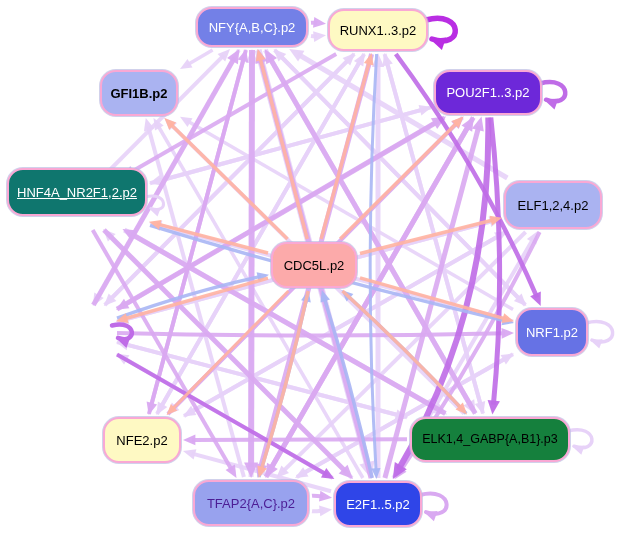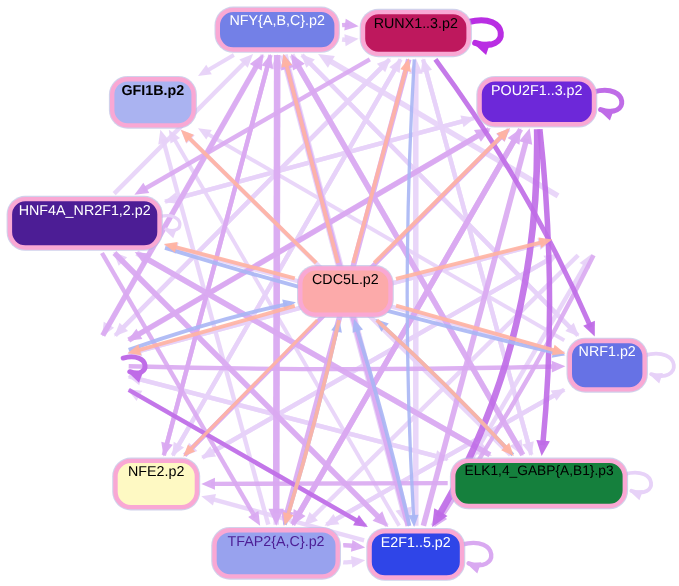--- a/index.html
+++ b/index.html
@@ -8,8 +8,8 @@
   #edges{position:absolute;left:0;top:0;}
   .node{
     position:absolute;
-    display:flex;align-items:flex-start;justify-content:center;
-    border:4px solid #f9a8d4;
+    display:flex;align-items:center;justify-content:center;
+    border:2px solid #f9a8d4;
     box-shadow:0 0 0 1px rgba(185,185,225,.65);
     border-radius:16px;
     font-size:13px;

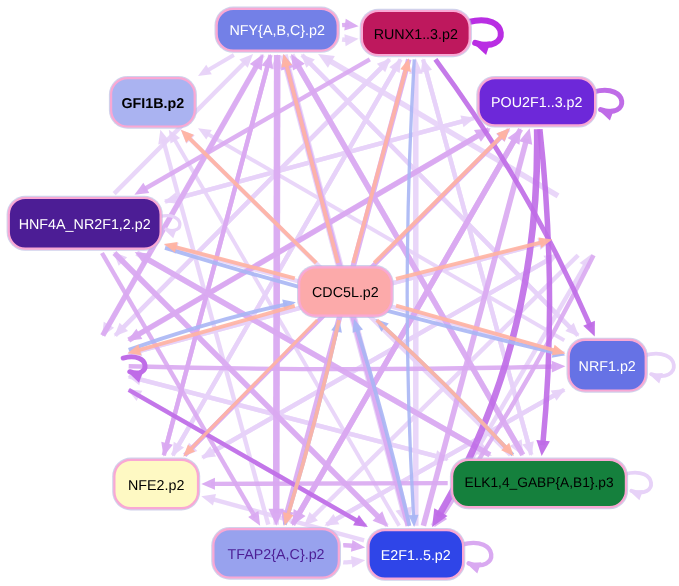--- a/index.html
+++ b/index.html
@@ -209,7 +209,7 @@
 <div class="node" style="left: 196px; top: 7px; width: 112px; height: 40px; background: rgb(115, 128, 231); color: rgb(255, 255, 255);">
       <span>NFY{A,B,C}.p2</span>
     </div>
-    <div class="node" style="left: 328px; top: 9px; width: 100px; height: 42px; background: #be185d; color: rgb(0, 0, 0);">
+    <div class="node" style="left: 328px; top: 9px; width: 100px; height: 42px; background: #fef9c3; color: rgb(0, 0, 0);">
       <span>RUNX1..3.p2</span>
     </div>
     <div class="node" style="left: 100px; top: 70px; width: 78px; height: 46px; background: rgb(170, 179, 241); color: rgb(0, 0, 0); font-weight: bold;">

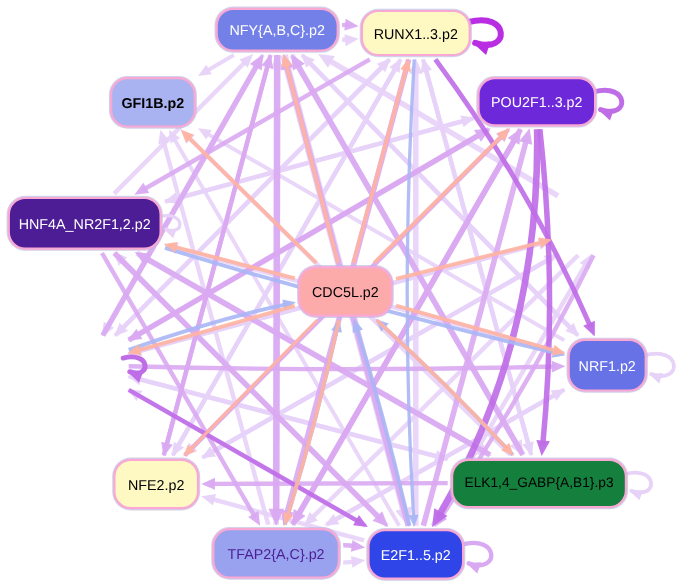--- a/index.html
+++ b/index.html
@@ -218,7 +218,7 @@
     <div class="node" style="left: 434px; top: 69.5px; width: 108px; height: 45px; background: #6d28d9; color: rgb(255, 255, 255);">
       <span>POU2F1..3.p2</span>
     </div>
-    <div class="node" style="left: 7px; top: 179px; width: 140px; height: 48px; background: #4c1d95; color: rgb(255, 255, 255);">
+    <div class="node" style="left: 7px; top: 168px; width: 140px; height: 48px; background: #0f766e; color: rgb(255, 255, 255); text-decoration: underline;">
       <span>HNF4A_NR2F1,2.p2</span>
     </div>
     <div class="node" style="left: 271px; top: 242px; width: 86px; height: 46px; background: rgb(252, 170, 170); color: rgb(0, 0, 0);">

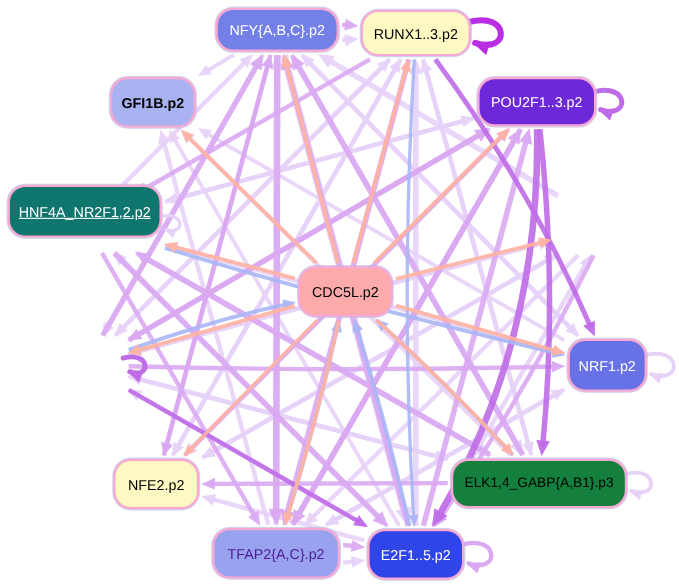--- a/index.html
+++ b/index.html
@@ -221,6 +221,9 @@
     <div class="node" style="left: 7px; top: 168px; width: 140px; height: 48px; background: #0f766e; color: rgb(255, 255, 255); text-decoration: underline;">
       <span>HNF4A_NR2F1,2.p2</span>
     </div>
+    <div class="node" style="left: 504px; top: 181px; width: 98px; height: 48px; background: rgb(170, 179, 241); color: rgb(0, 0, 0);">
+      <span>ELF1,2,4.p2</span>
+    </div>
     <div class="node" style="left: 271px; top: 242px; width: 86px; height: 46px; background: rgb(252, 170, 170); color: rgb(0, 0, 0);">
       <span>CDC5L.p2</span>
     </div>

